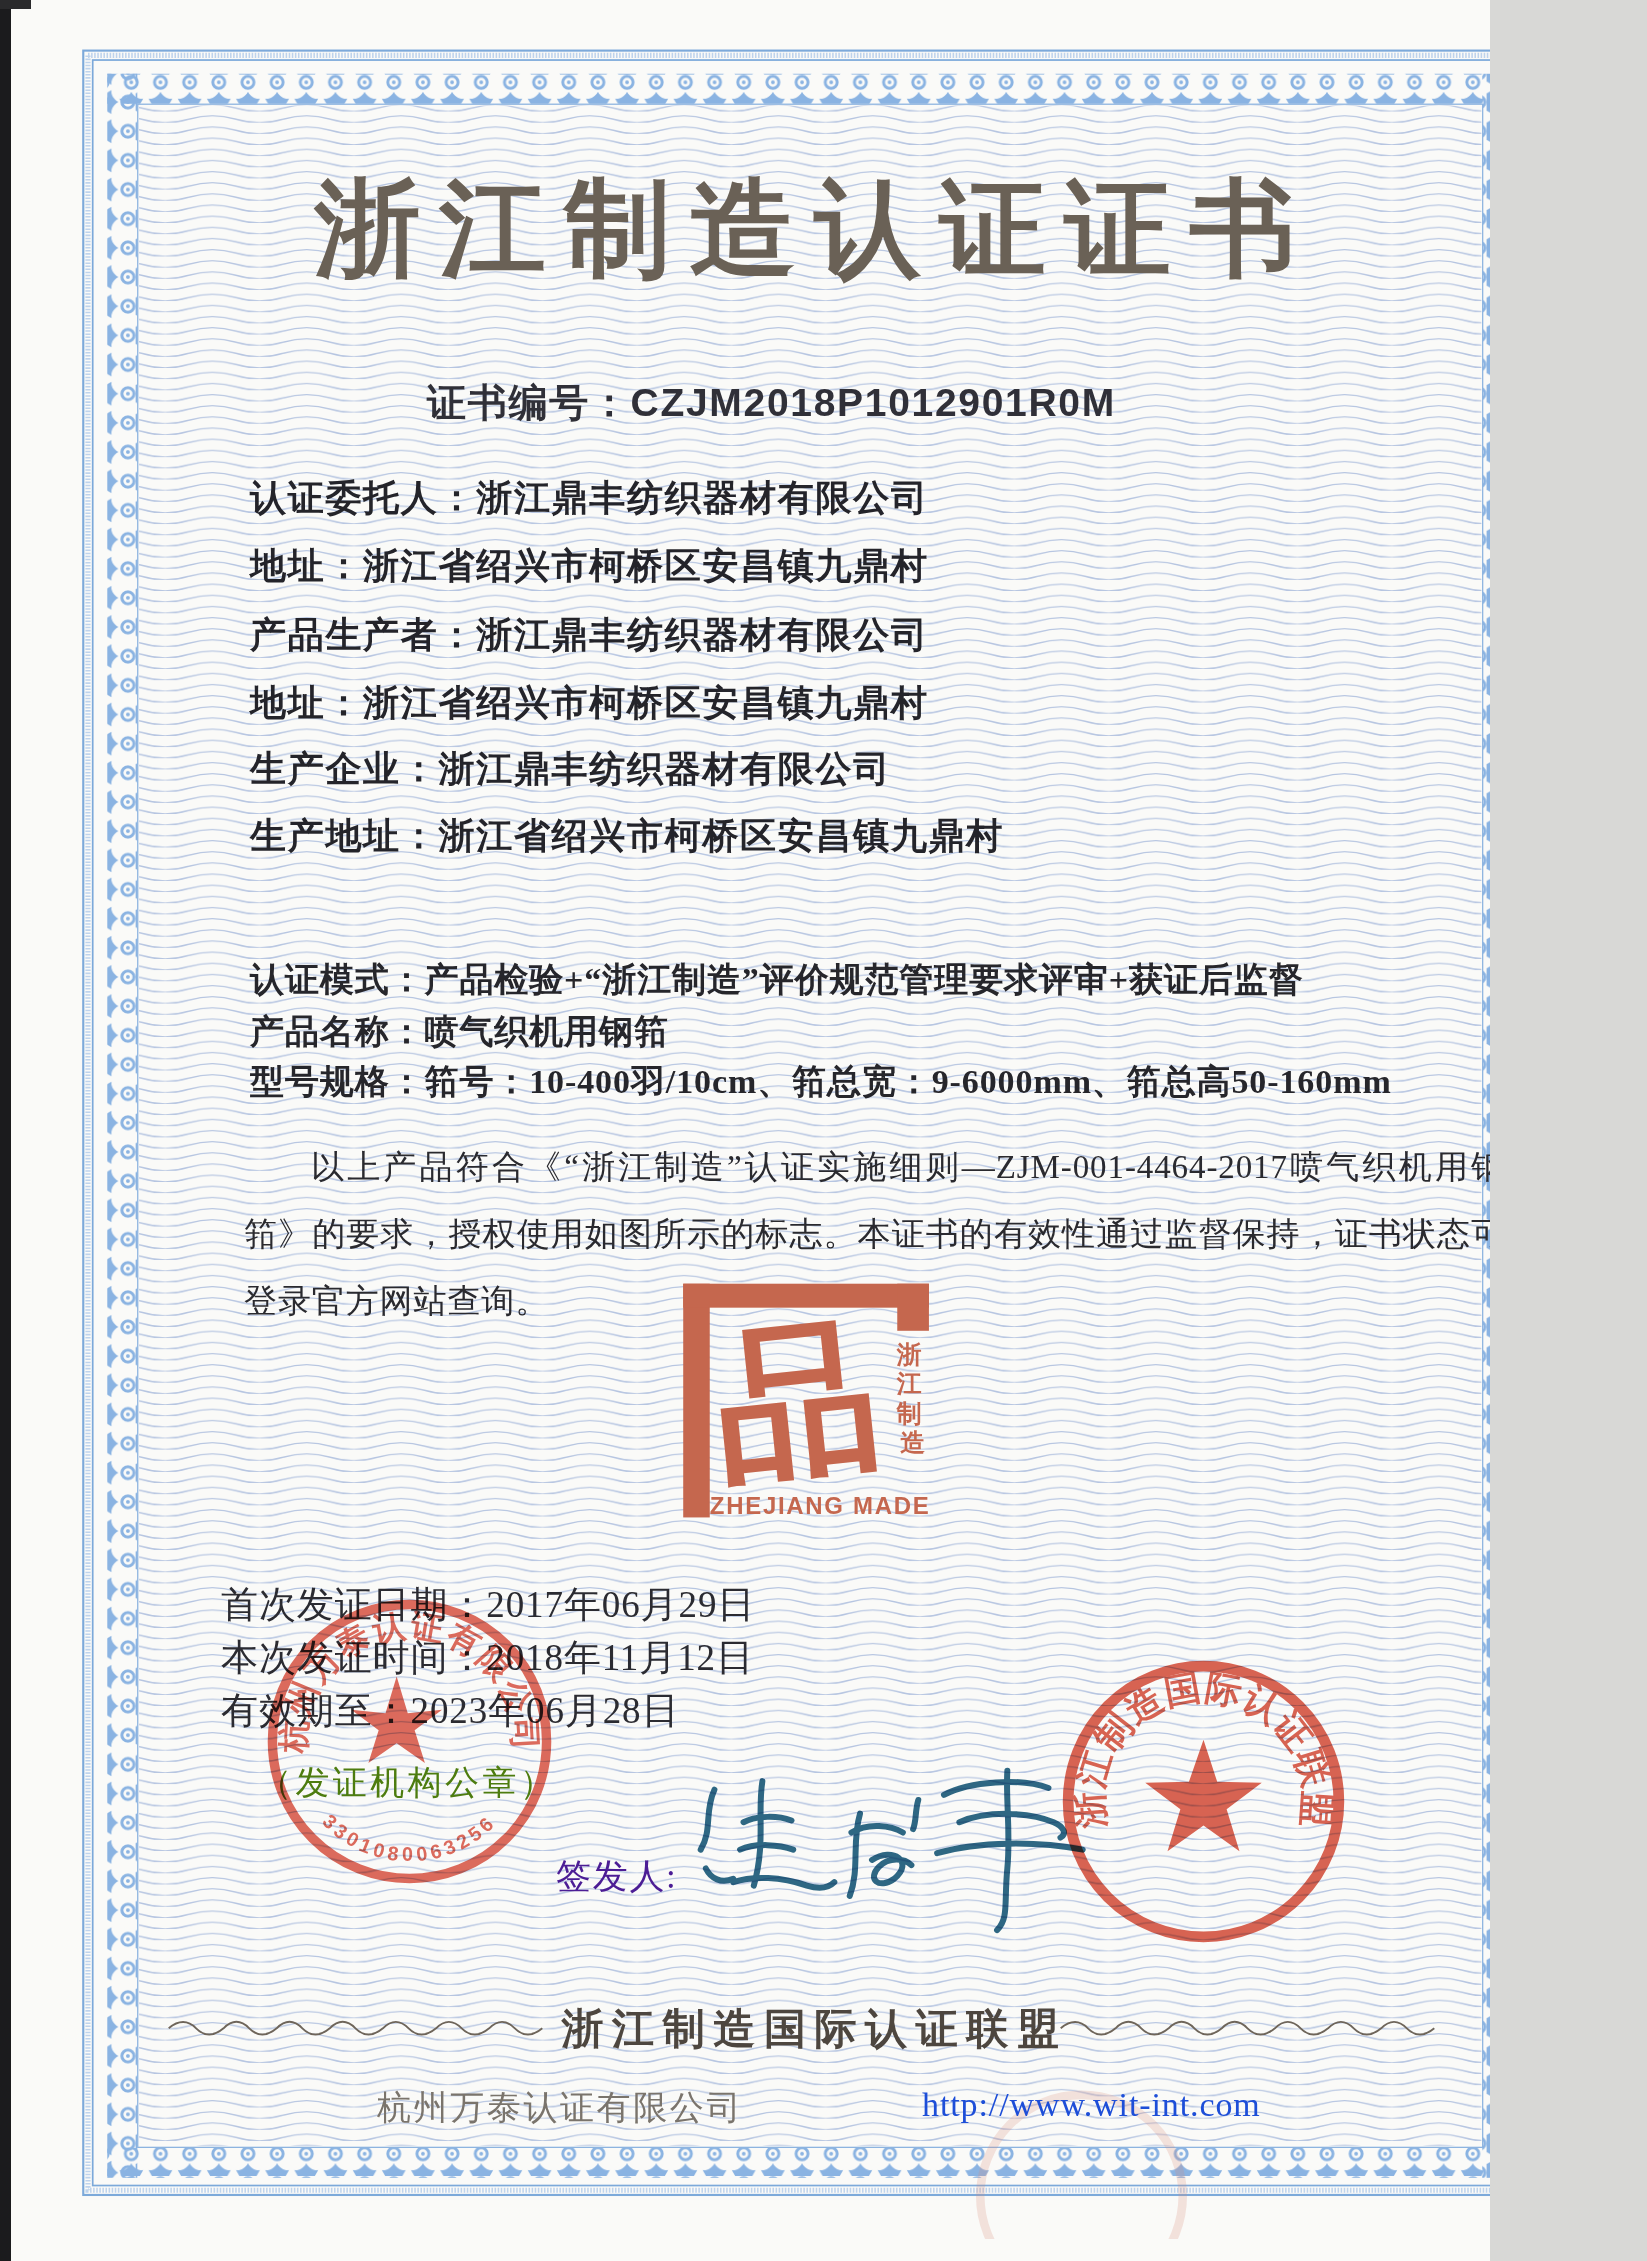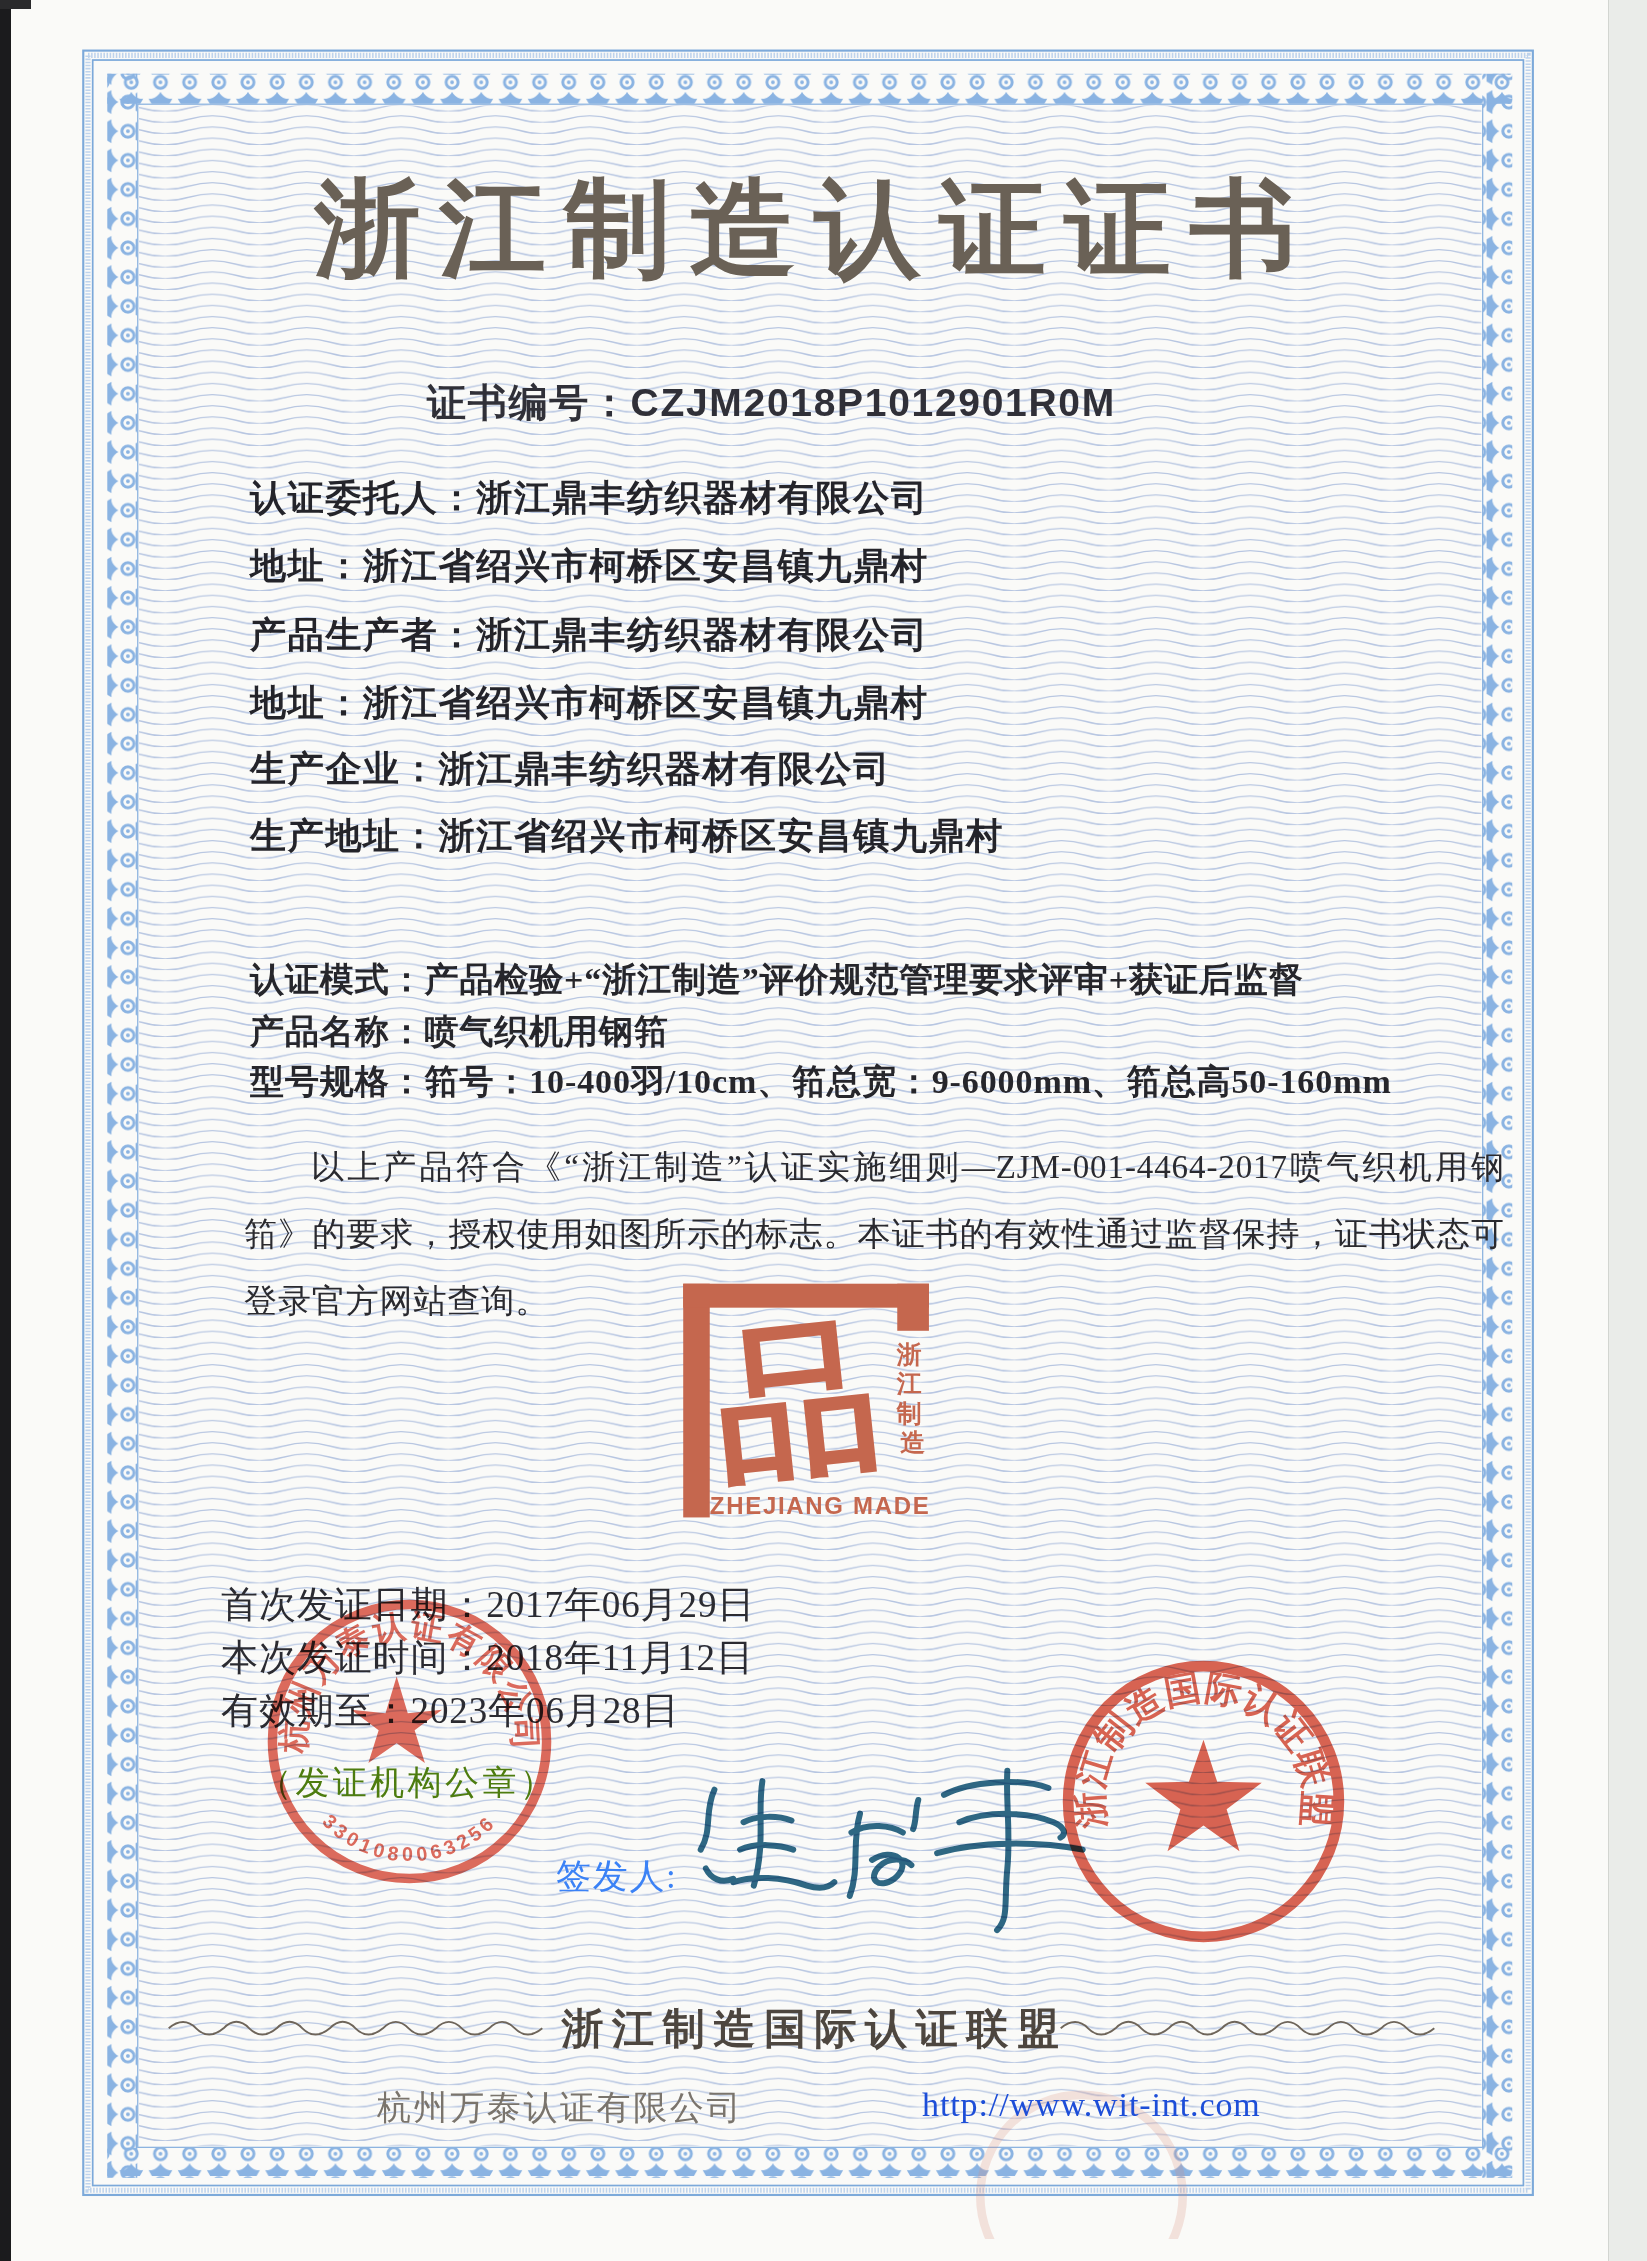--- a/index.html
+++ b/index.html
@@ -3,7 +3,7 @@
 <meta charset="utf-8">
 <style>
   html,body{margin:0;padding:0;background:#d8d8d6;}
-  .page{position:relative;width:1647px;height:2261px;background:#fafaf8;overflow:hidden;
+  .page{position:relative;width:1490px;height:2261px;background:#fafaf8;overflow:hidden;
         font-family:"Liberation Serif","DejaVu Serif",serif;}
   .abs{position:absolute;}
   

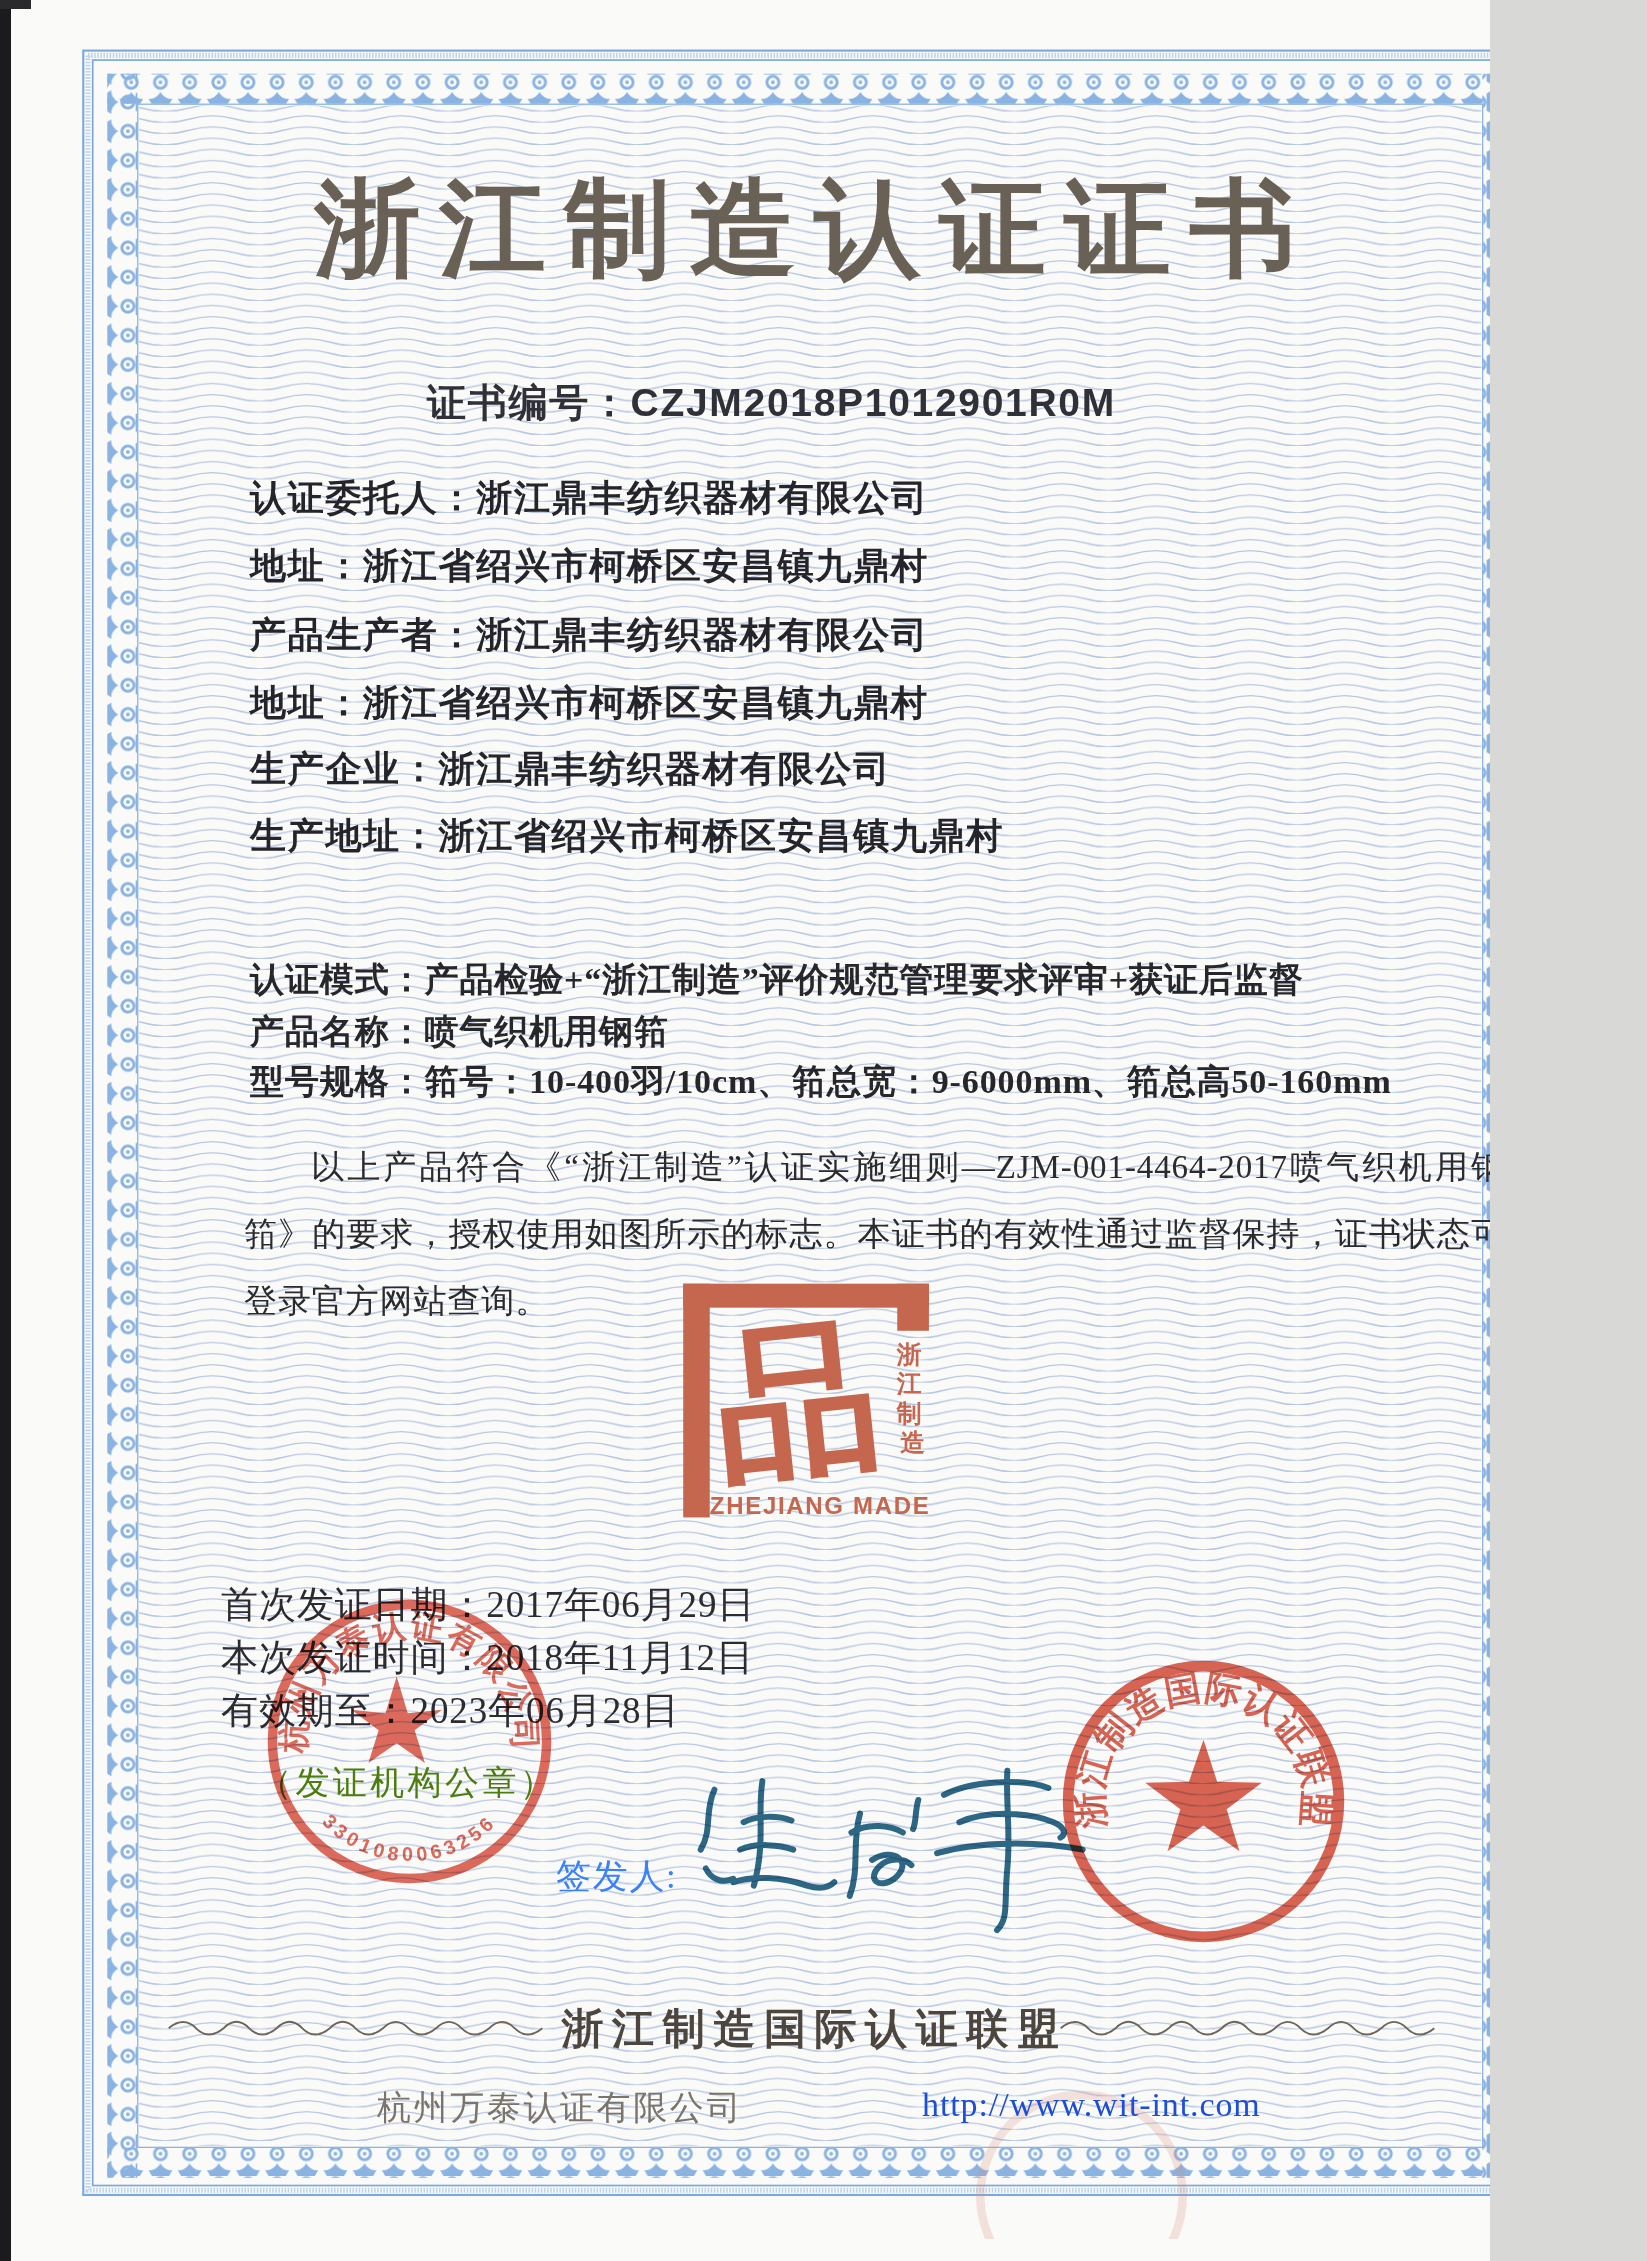--- a/index.html
+++ b/index.html
@@ -29,7 +29,7 @@
   .dateline{left:221px;font-size:37px;color:#2b2b31;letter-spacing:0.9px;white-space:nowrap;}
   .t0{top:1580px}.t1{top:1633px}.t2{top:1686px}
   .sealnote{left:225px;top:1760px;font-size:34px;letter-spacing:3.4px;color:#4d7c0f;margin-left:33px;}
-  .signer{left:556px;top:1853px;font-size:35px;color:#3b82f6;letter-spacing:1.7px;}
+  .signer{left:556px;top:1853px;font-size:35px;color:#4c1d95;letter-spacing:1.7px;}
   
   .alliance{left:137px;top:2001px;width:1355px;text-align:center;font-size:42px;font-weight:700;
             letter-spacing:8.6px;color:#4d463f;}

